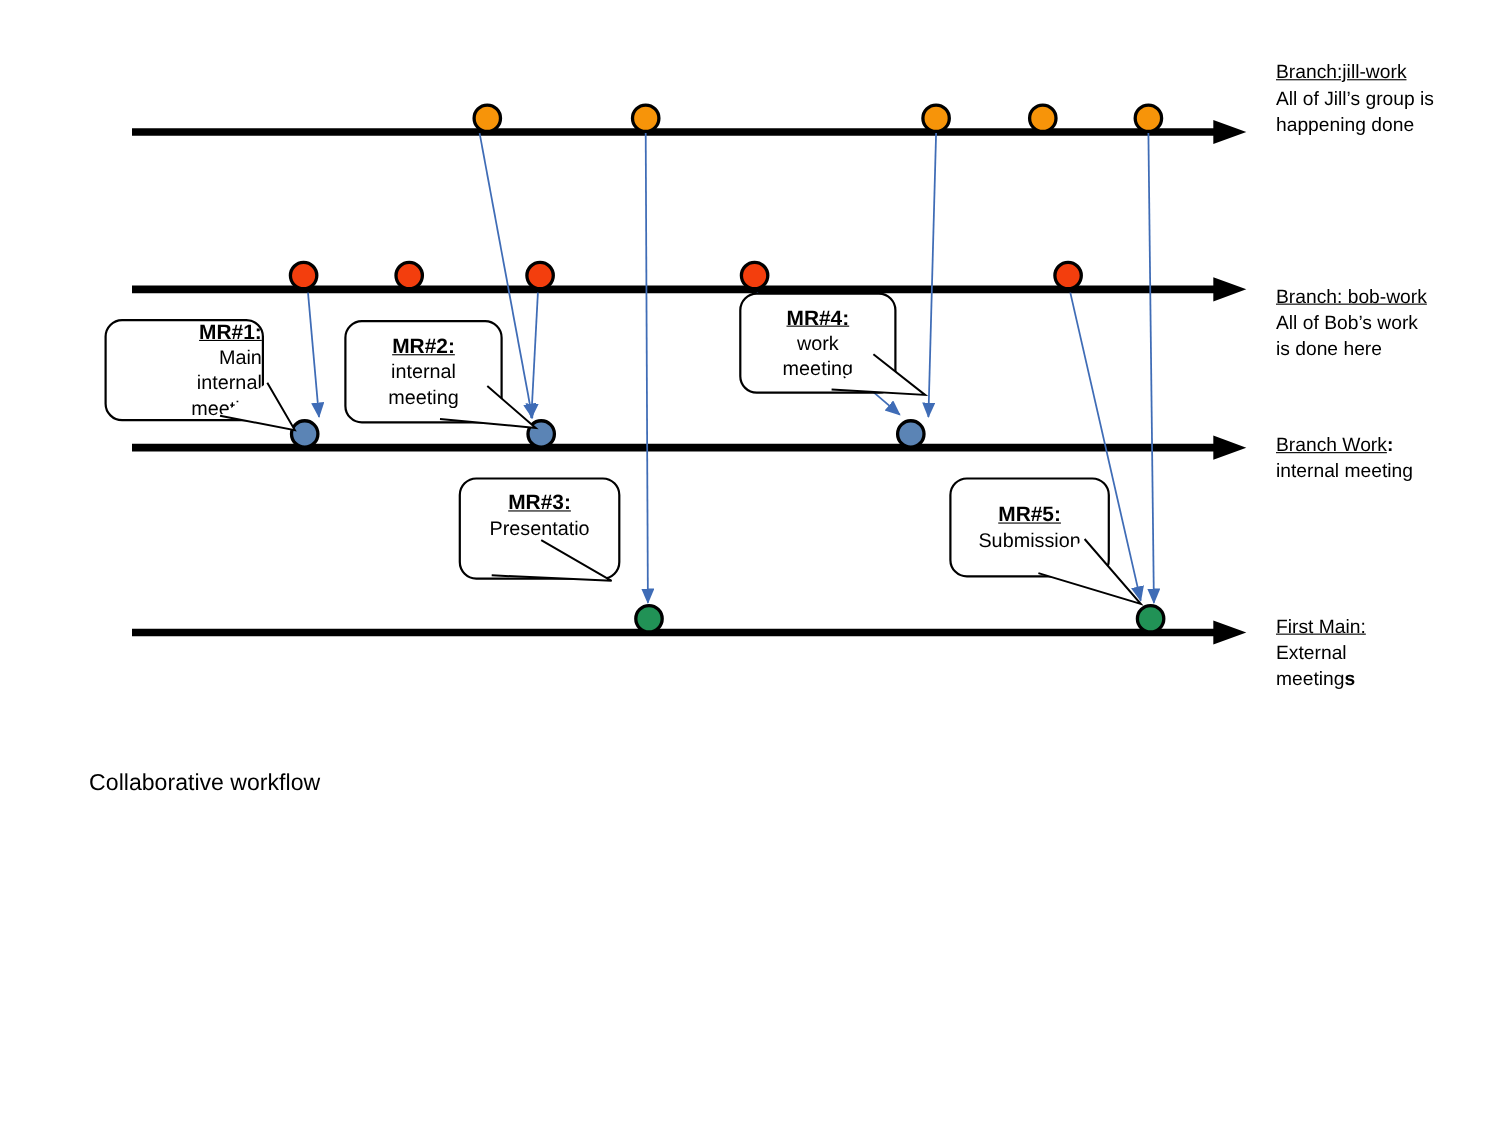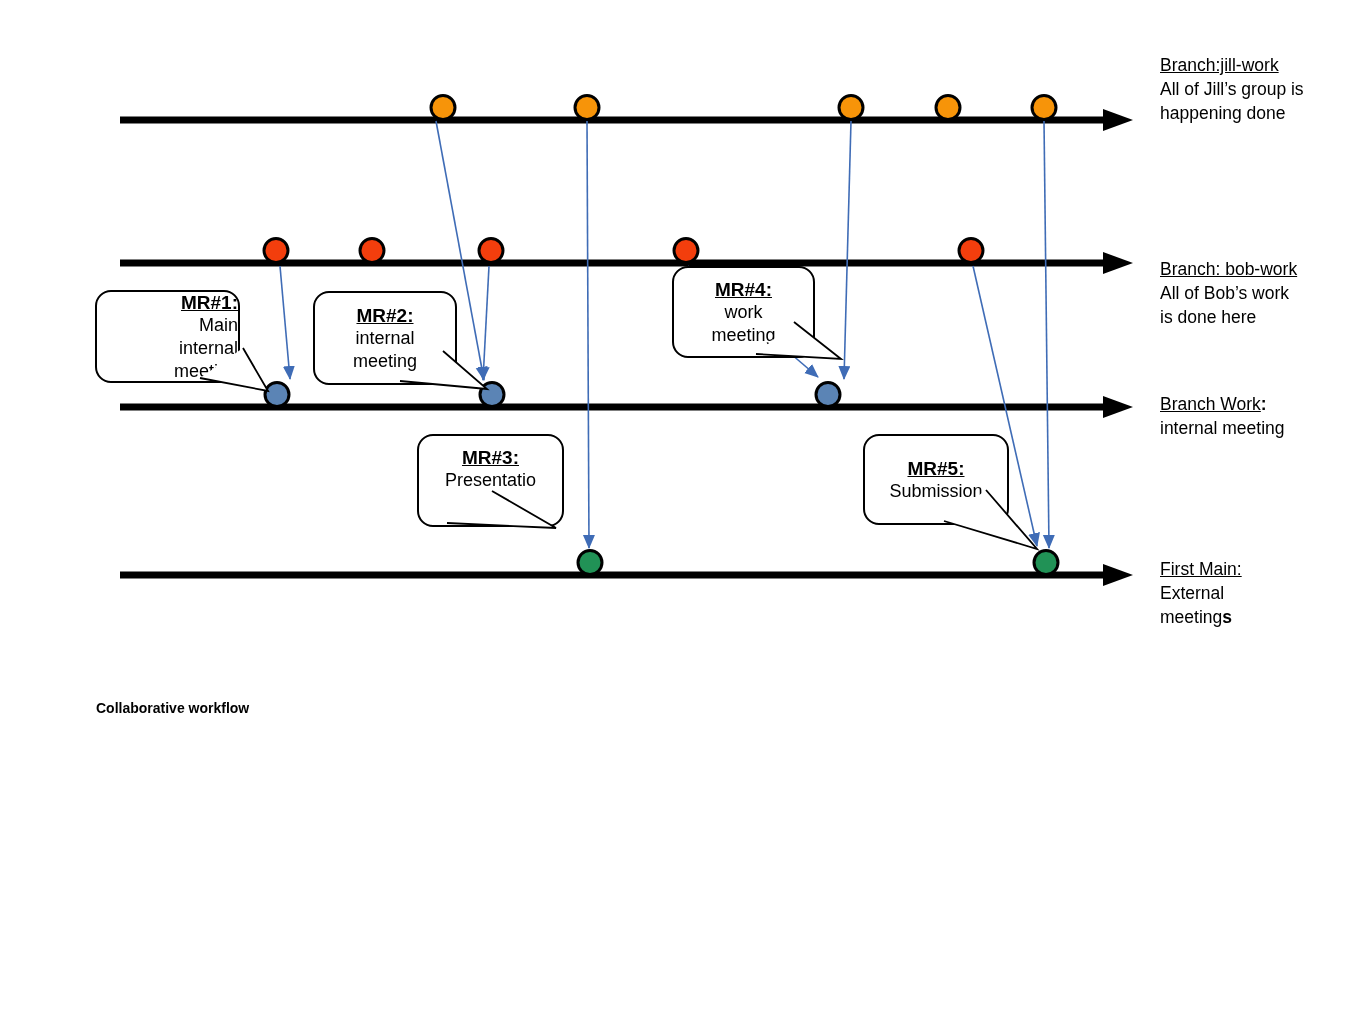--- a/index.html
+++ b/index.html
@@ -21,7 +21,7 @@
   .branch-label .bl-title{text-decoration:underline;}
   .branch-label .bl-suffix{font-weight:bold;}
   .branch-label .bold-tail{font-weight:bold;}
-  .slide-title{position:absolute;left:96px;top:700px;font-size:14px;font-weight:bold;z-index:2;}
+  .slide-title{position:absolute;left:81px;top:700px;font-size:21px;font-weight:normal;z-index:2;}
 </style>
 </head>
 <body>

